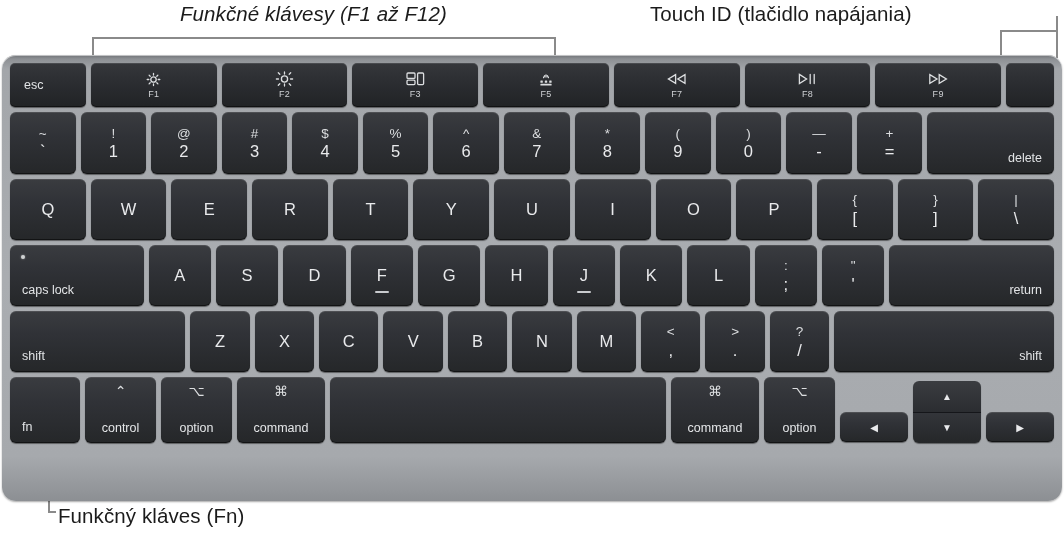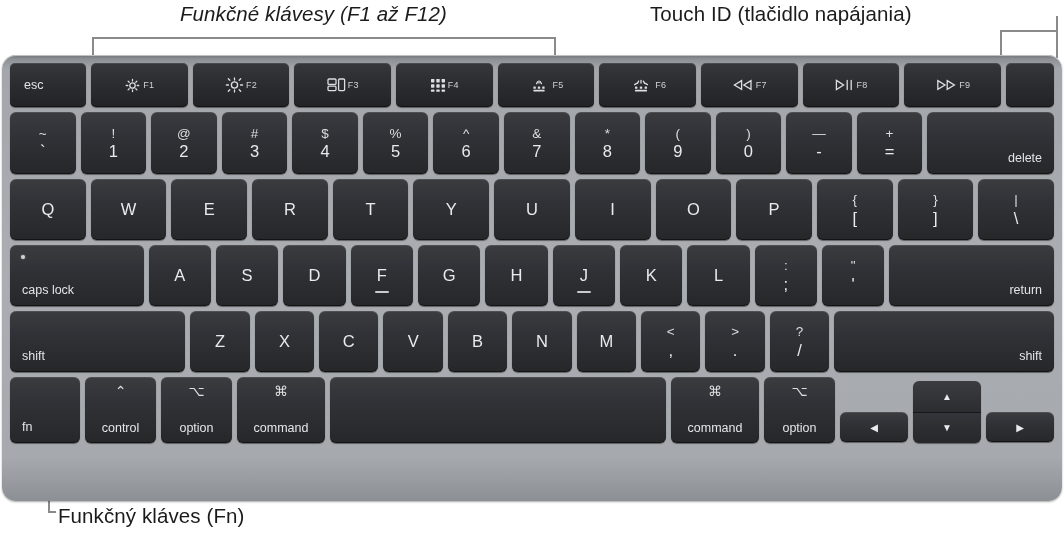--- a/index.html
+++ b/index.html
@@ -99,7 +99,7 @@
   .alpha{font-size:16.5px;}
 
   
-  .fkey{flex-direction:row;justify-content:center;gap:2px;}
+  .fkey{flex-direction:column;justify-content:center;gap:2px;}
   .fkey .fico{height:15px;display:flex;align-items:center;justify-content:center;}
   .fkey .flabel{font-size:9px;color:#cfd1d4;letter-spacing:.3px;}
 

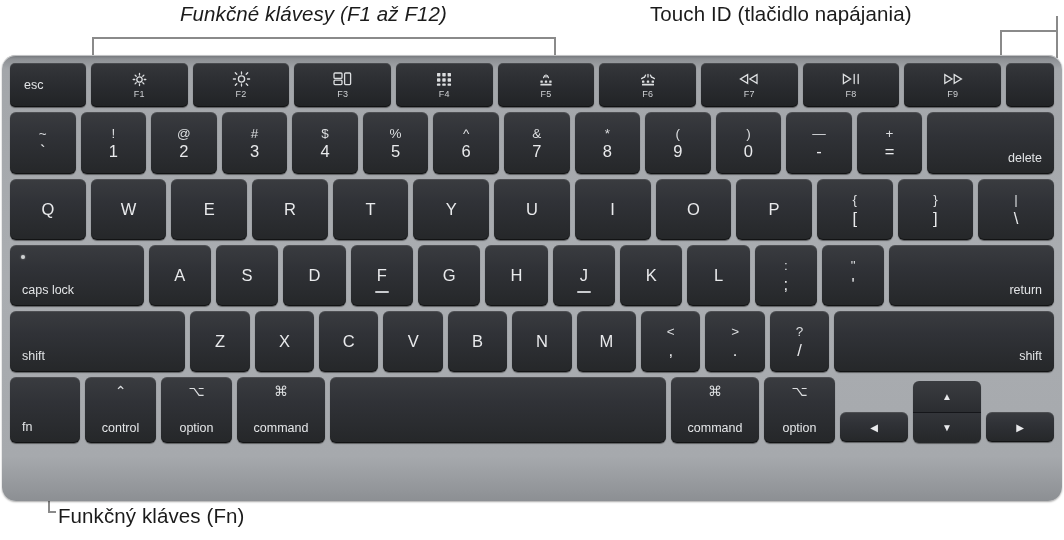--- a/index.html
+++ b/index.html
@@ -219,24 +219,6 @@
           <span class="flabel">F3</span>
         </div>
 
-        <div class="key fkey">
-          <span class="fico">
-            <svg width="16" height="14" viewBox="0 0 16 14">
-                <g class="glf">
-              <rect x="1" y="1" width="3.4" height="3.4" rx=".6"></rect>
-              <rect x="6.3" y="1" width="3.4" height="3.4" rx=".6"></rect>
-              <rect x="11.6" y="1" width="3.4" height="3.4" rx=".6"></rect>
-              <rect x="1" y="6.3" width="3.4" height="3.4" rx=".6"></rect>
-              <rect x="6.3" y="6.3" width="3.4" height="3.4" rx=".6"></rect>
-              <rect x="11.6" y="6.3" width="3.4" height="3.4" rx=".6"></rect>
-              <rect x="1" y="11.6" width="3.4" height="2.2" rx=".6"></rect>
-              <rect x="6.3" y="11.6" width="3.4" height="2.2" rx=".6"></rect>
-              <rect x="11.6" y="11.6" width="3.4" height="2.2" rx=".6"></rect>
-            </g>
-              </svg>
-          </span>
-          <span class="flabel">F4</span>
-        </div>
 
         <div class="key fkey">
           <span class="fico">

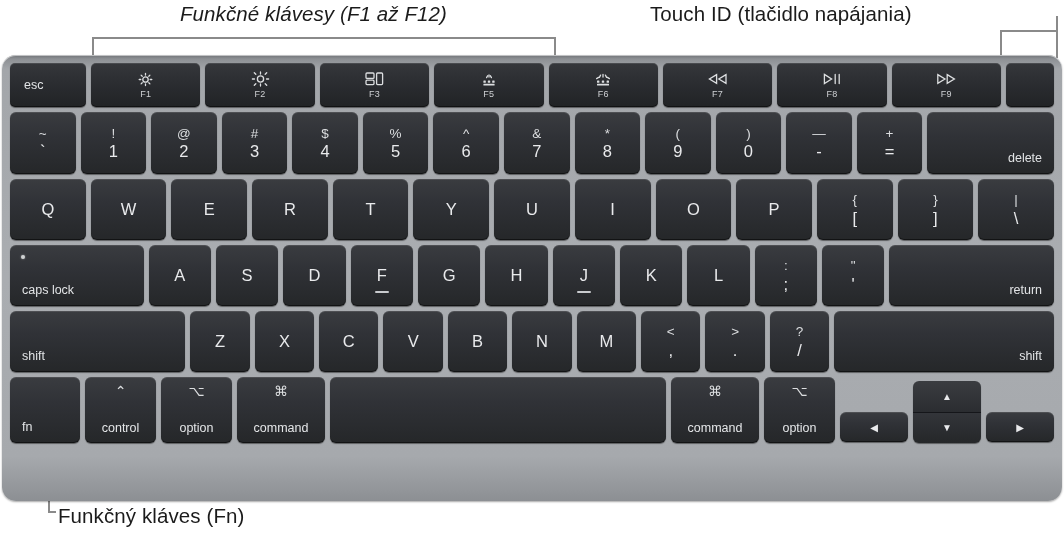--- a/index.html
+++ b/index.html
@@ -237,22 +237,6 @@
           <span class="flabel">F5</span>
         </div>
 
-        <div class="key fkey">
-          <span class="fico">
-            <svg width="24" height="13" viewBox="0 0 24 13">
-              <g class="glf">
-                  <rect x="6" y="7.6" width="2.4" height="2.2" rx=".5"></rect>
-                  <rect x="10.8" y="7.6" width="2.4" height="2.2" rx=".5"></rect>
-                  <rect x="15.6" y="7.6" width="2.4" height="2.2" rx=".5"></rect>
-                  <rect x="6" y="10.8" width="12" height="1.6" rx=".5"></rect>
-                </g>
-              <g class="gl">
-                  <path d="M8.4 4.4l1.2-2.3M15.6 4.4l-1.2-2.3M12 4V1.3M5.6 5.6l2-1.2M18.4 5.6l-2-1.2"></path>
-                </g>
-            </svg>
-          </span>
-          <span class="flabel">F6</span>
-        </div>
 
         <div class="key fkey">
           <span class="fico">

